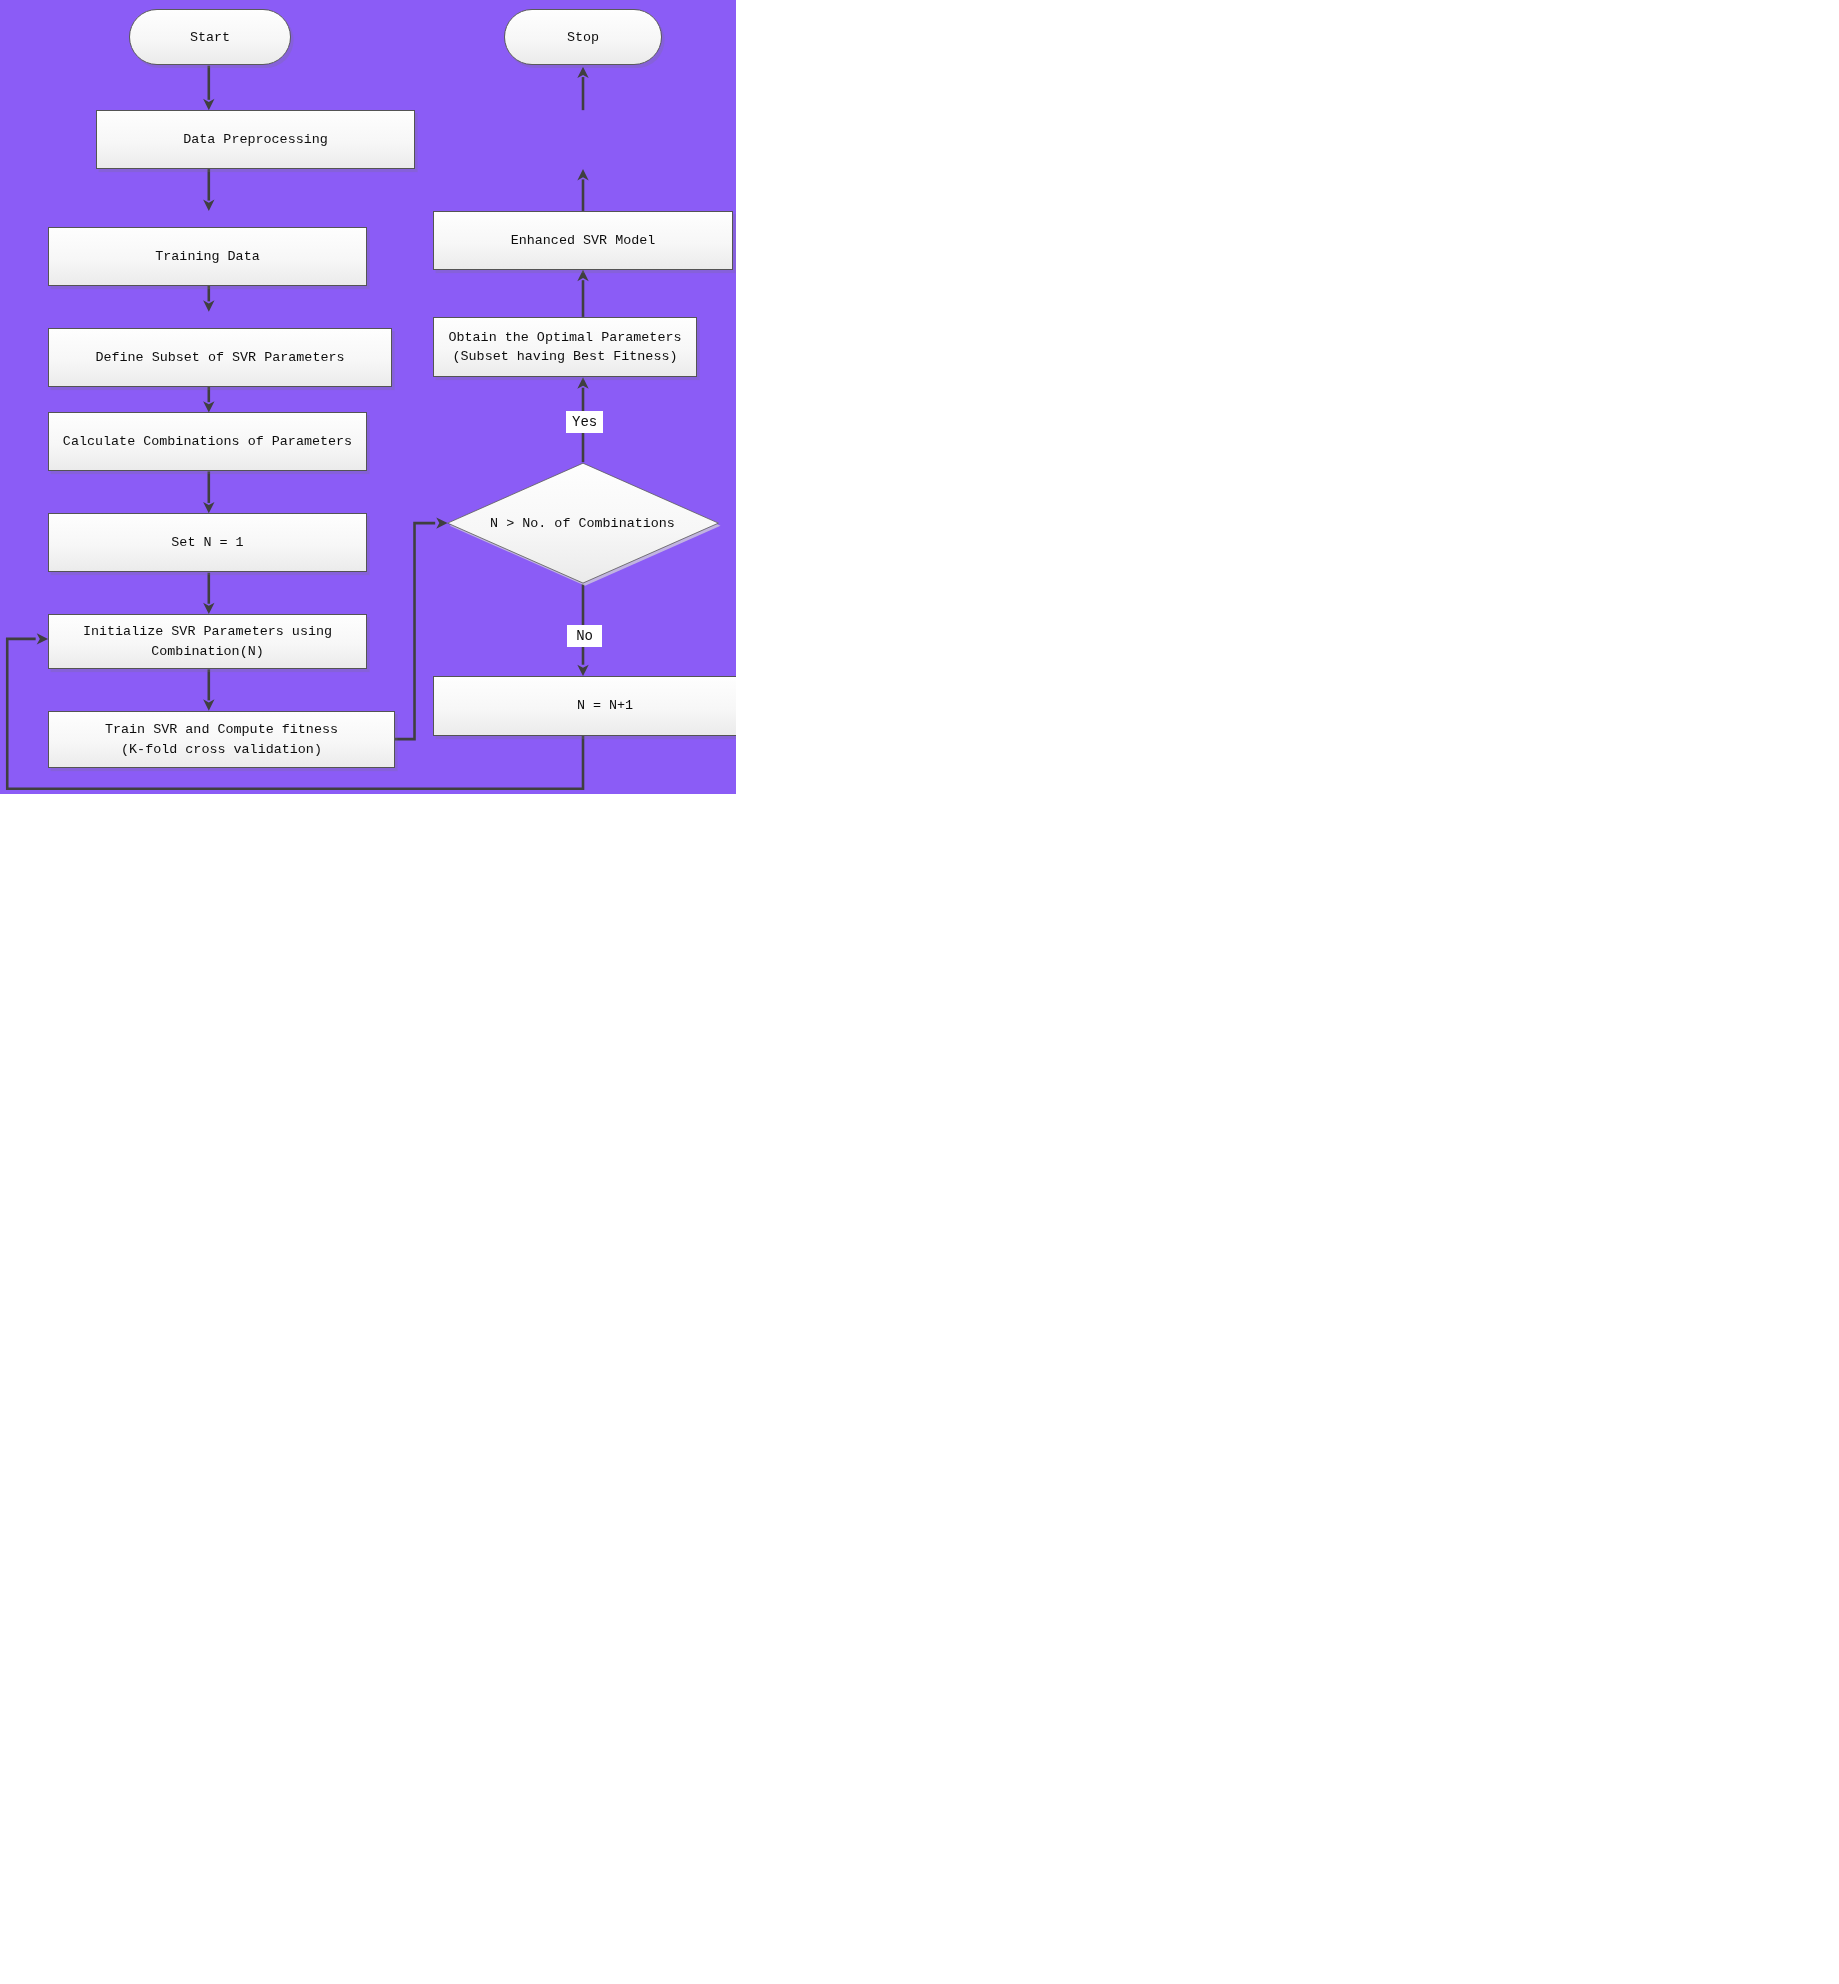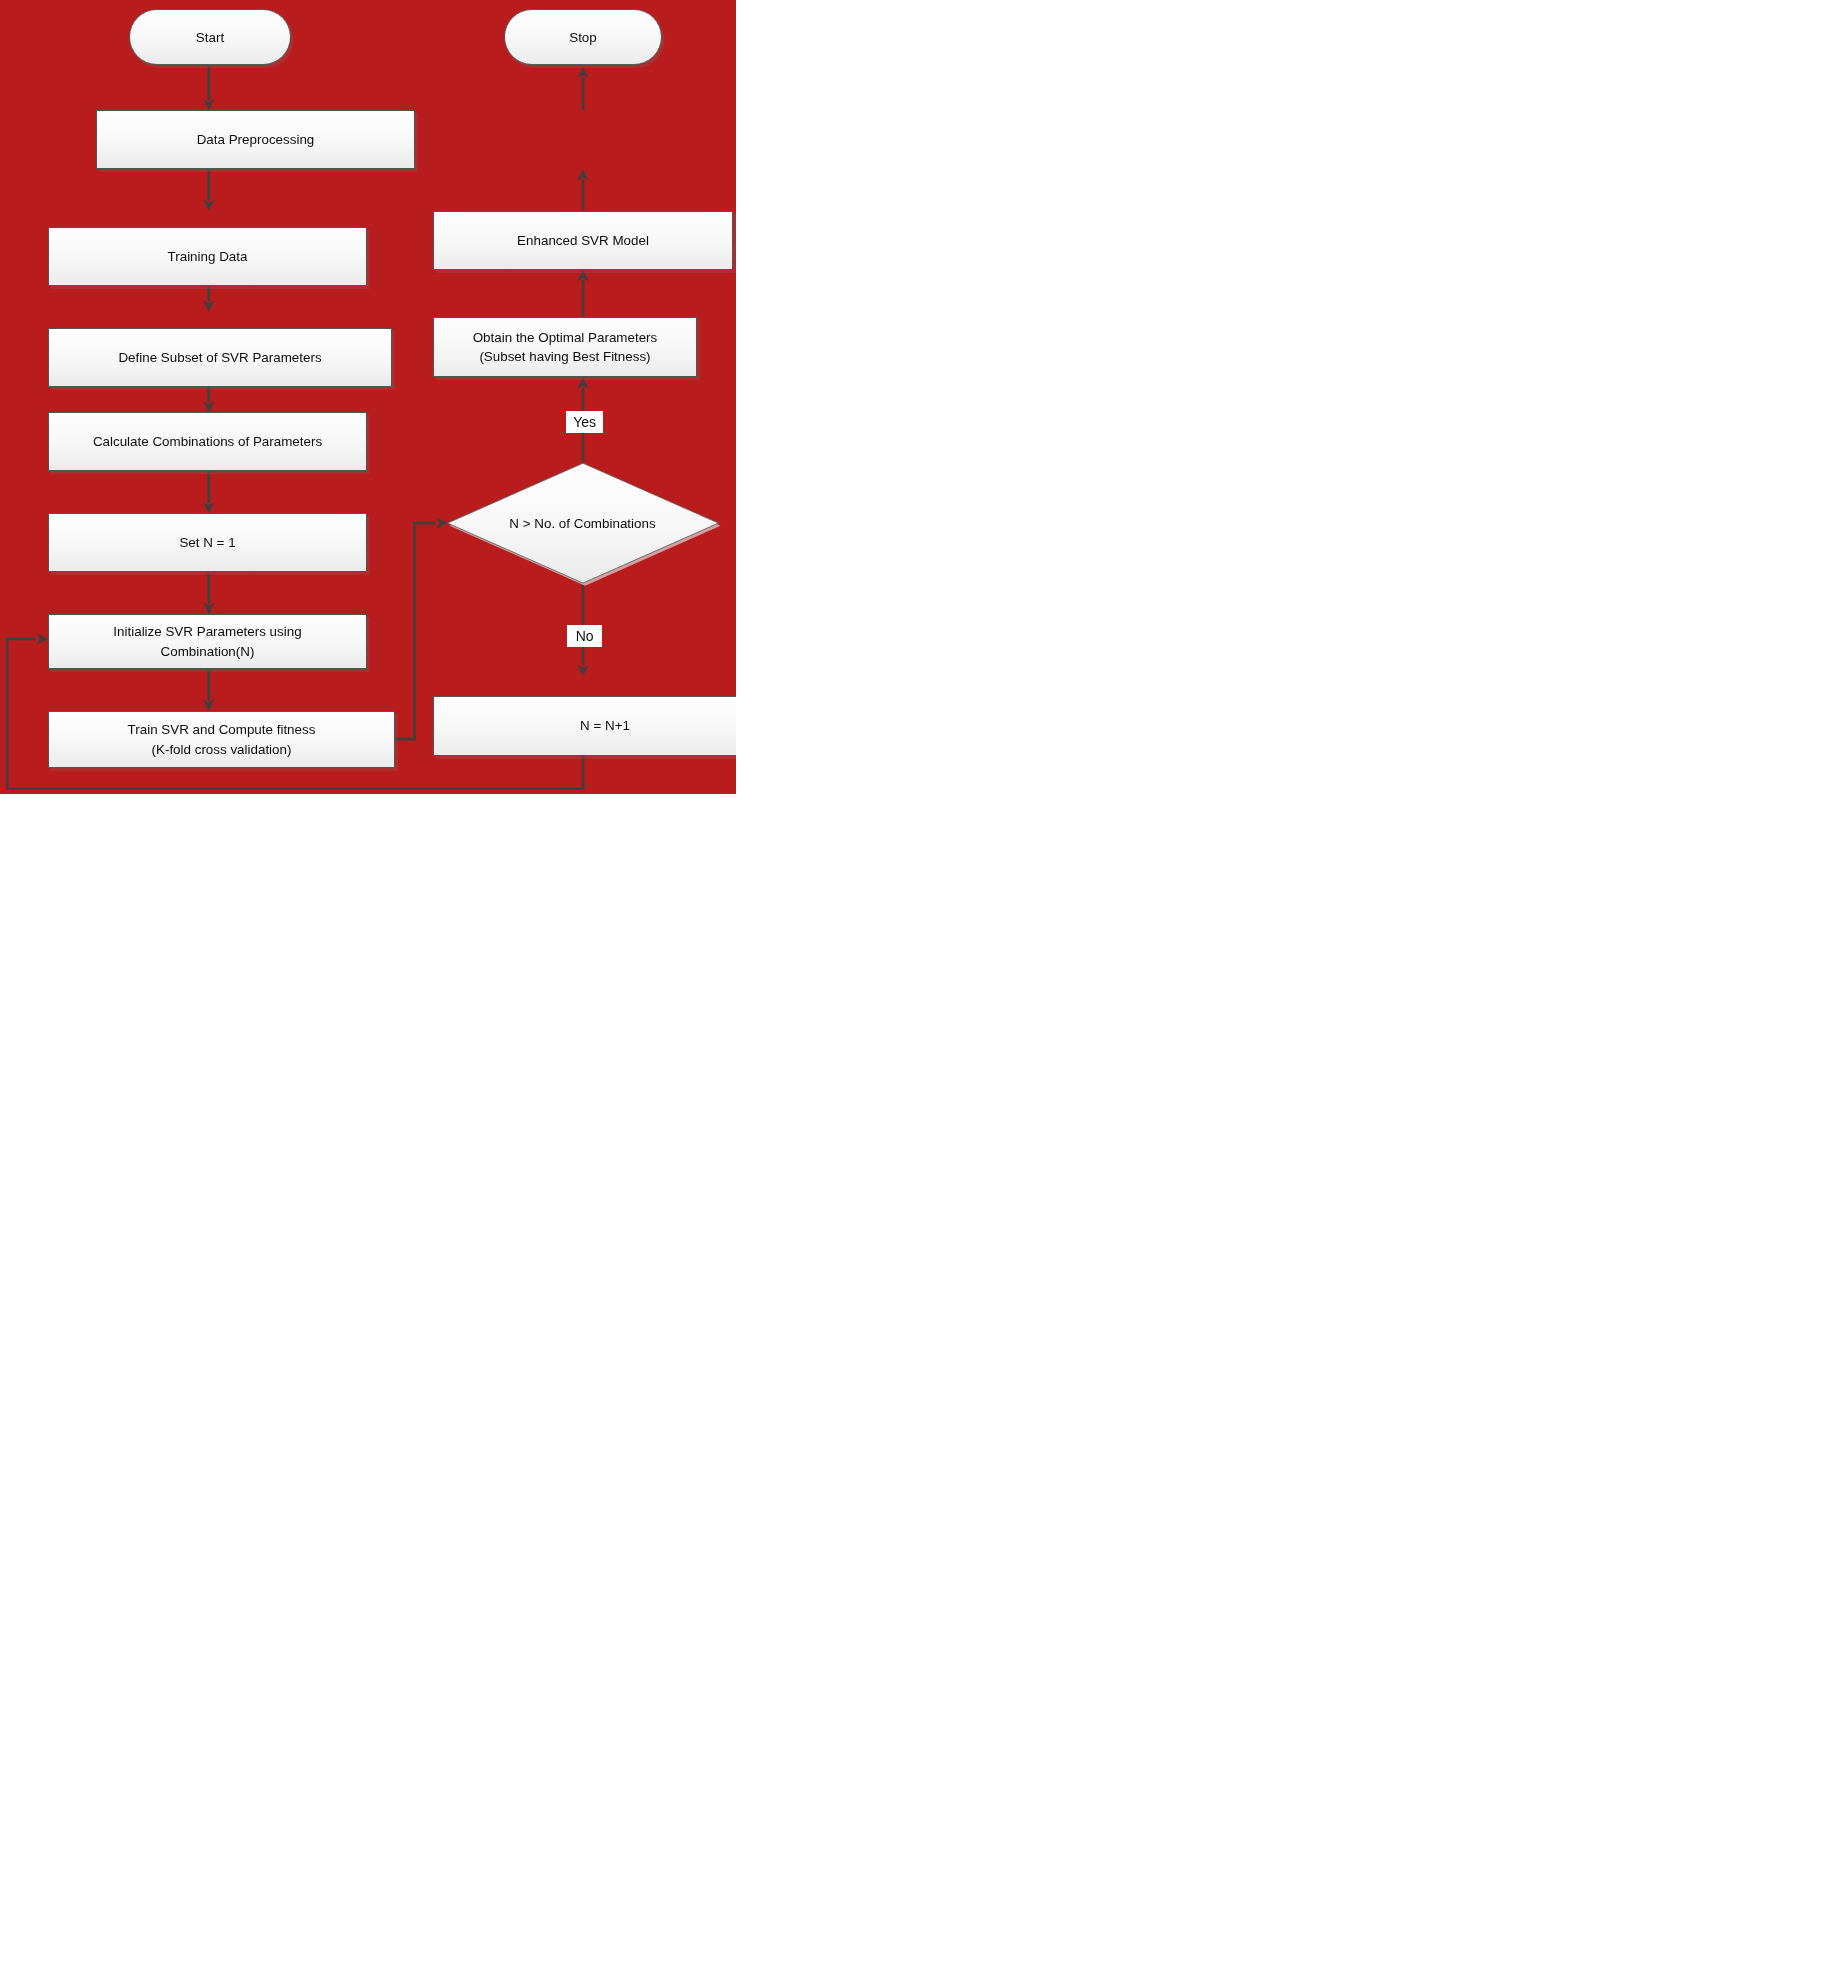--- a/index.html
+++ b/index.html
@@ -4,8 +4,8 @@
 <style>
   html,body{margin:0;padding:0;background:#ffffff;}
   .canvas{
-    position:relative;width:736px;height:794px;background:#b91c1c;
-    font-family:Liberation Sans, sans-serif;color:#0d0d0d;overflow:hidden;
+    position:relative;width:736px;height:794px;background:#8b5cf6;
+    font-family:Liberation Mono, monospace;color:#0d0d0d;overflow:hidden;
   }
   .wire-layer{position:absolute;left:0;top:0;width:100%;height:100%;z-index:1;}
   .node{

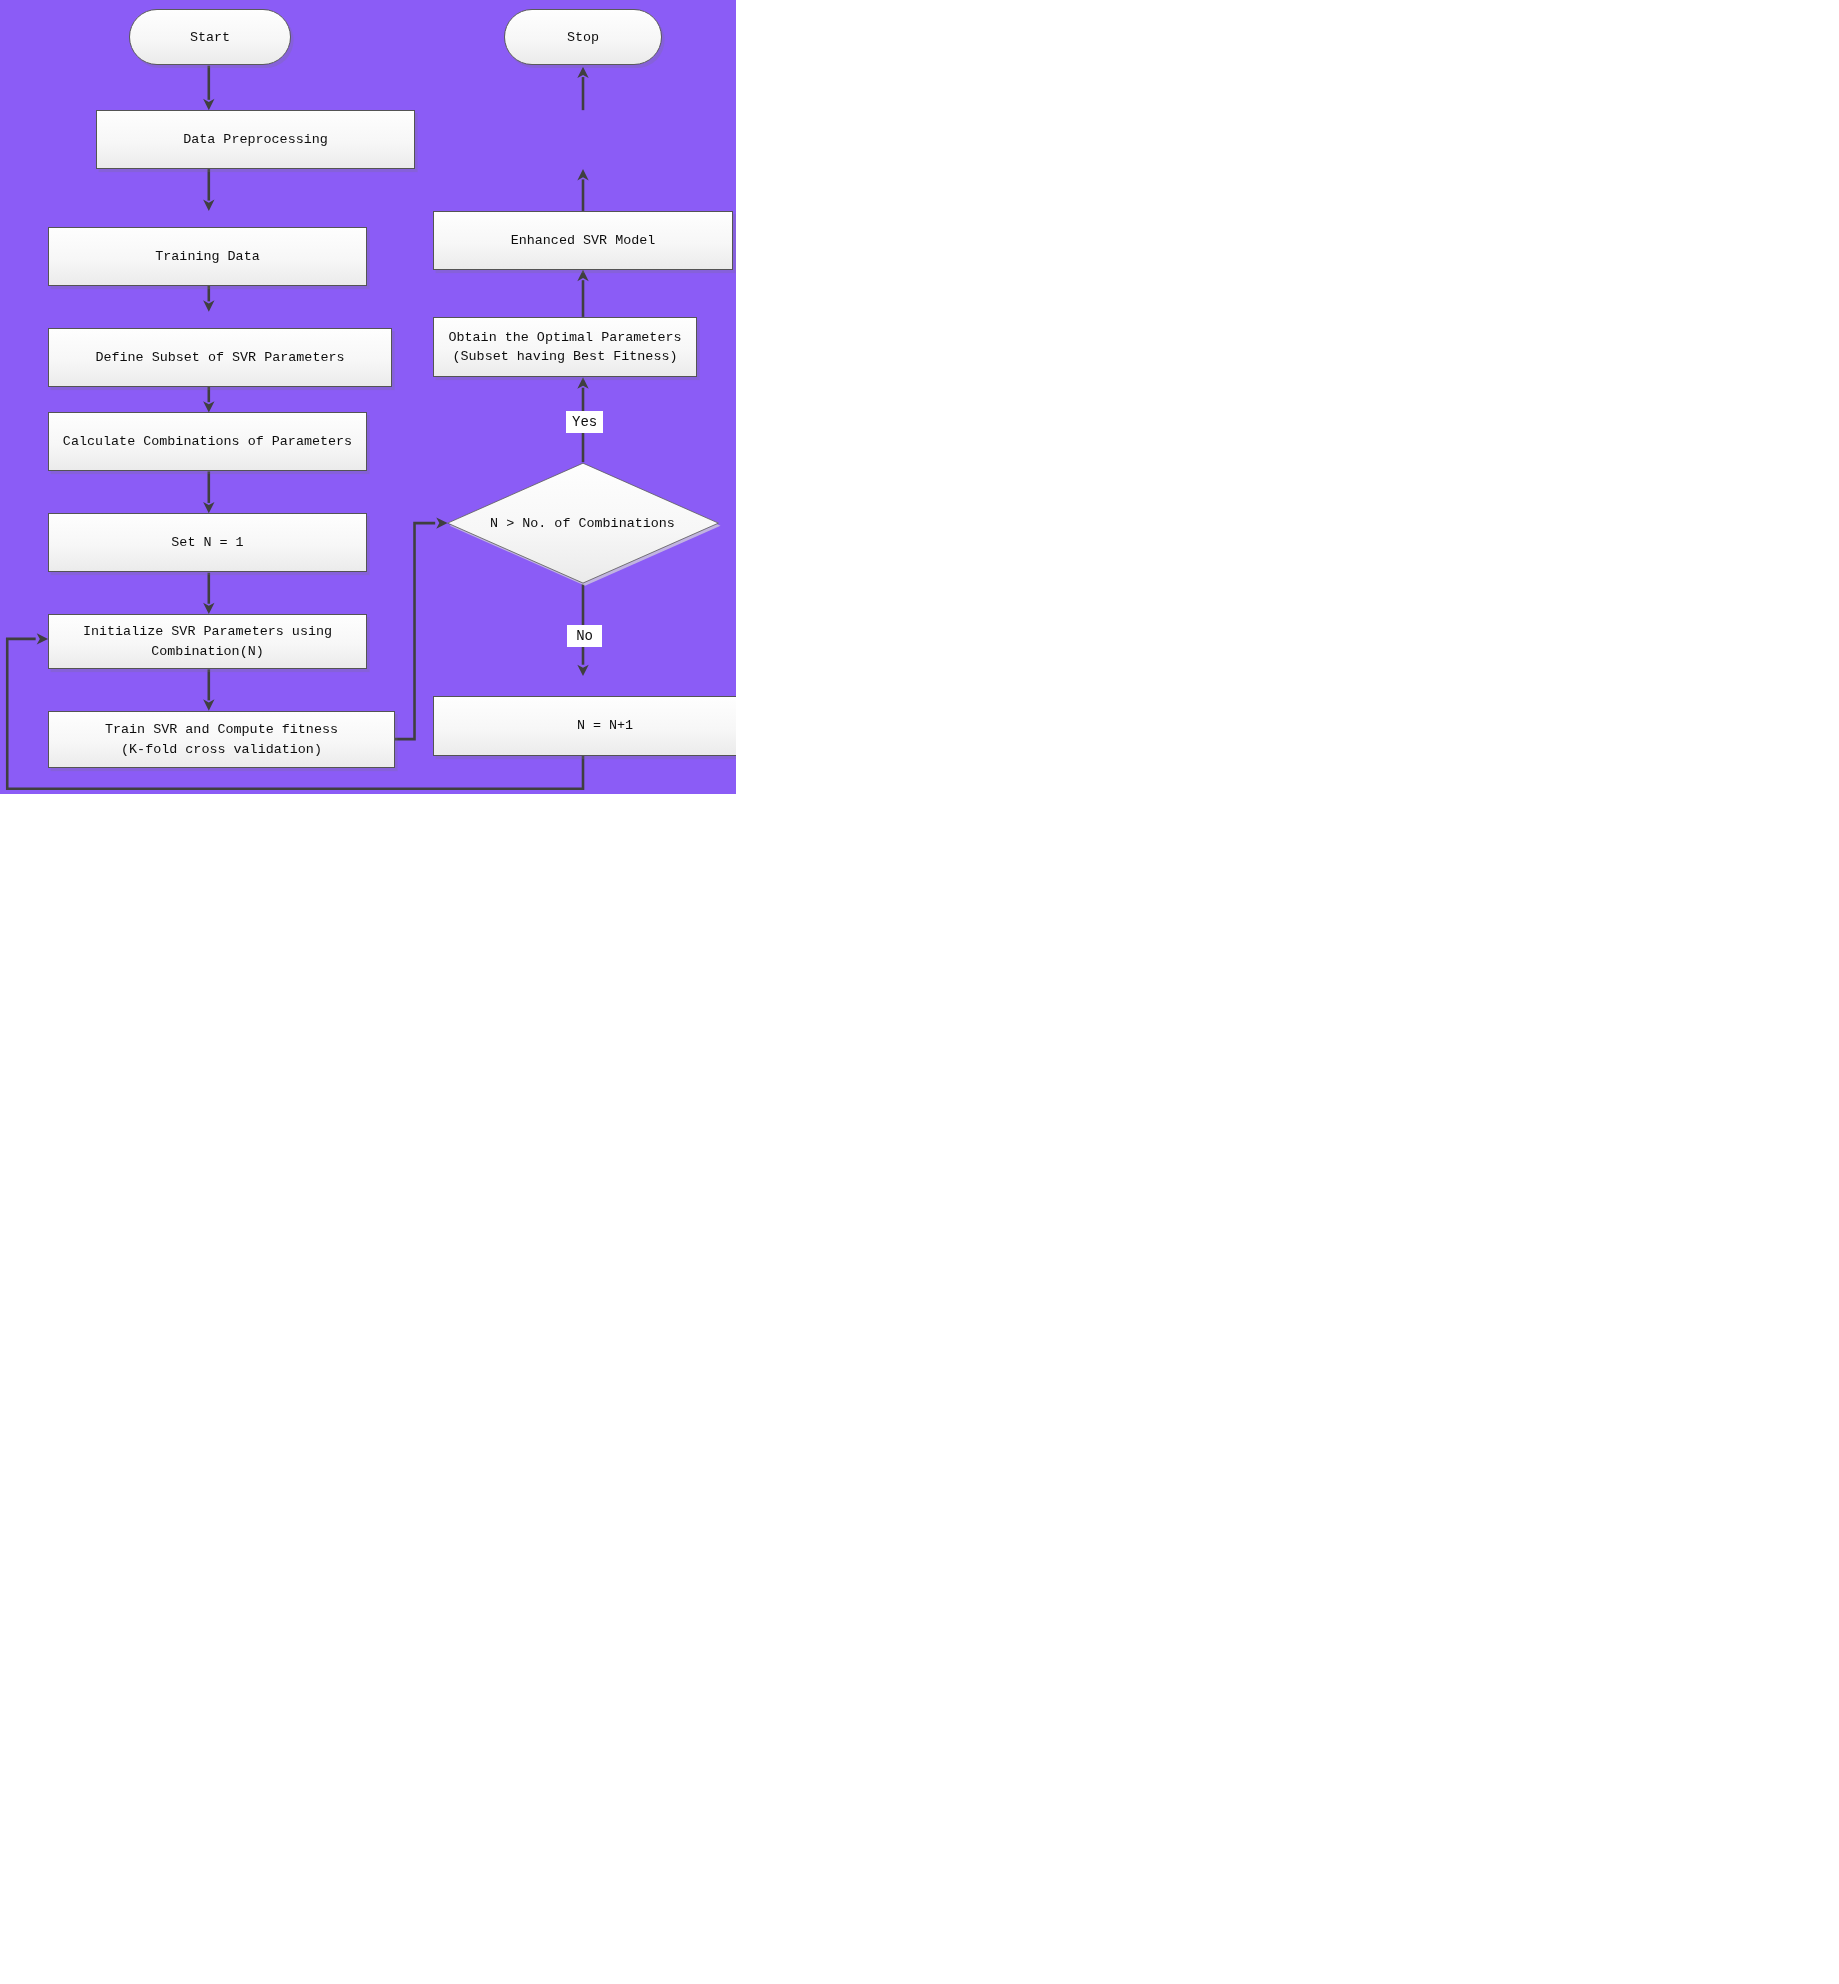--- a/index.html
+++ b/index.html
@@ -161,7 +161,7 @@
     <span>N &gt; No. of Combinations</span>
   </div>
 
-  <div class="node" style="left:433px;top:696px;width:344px;height:60px;">
+  <div class="node" style="left:433px;top:676px;width:344px;height:60px;">
     <span>N = N+1</span>
   </div>
 

